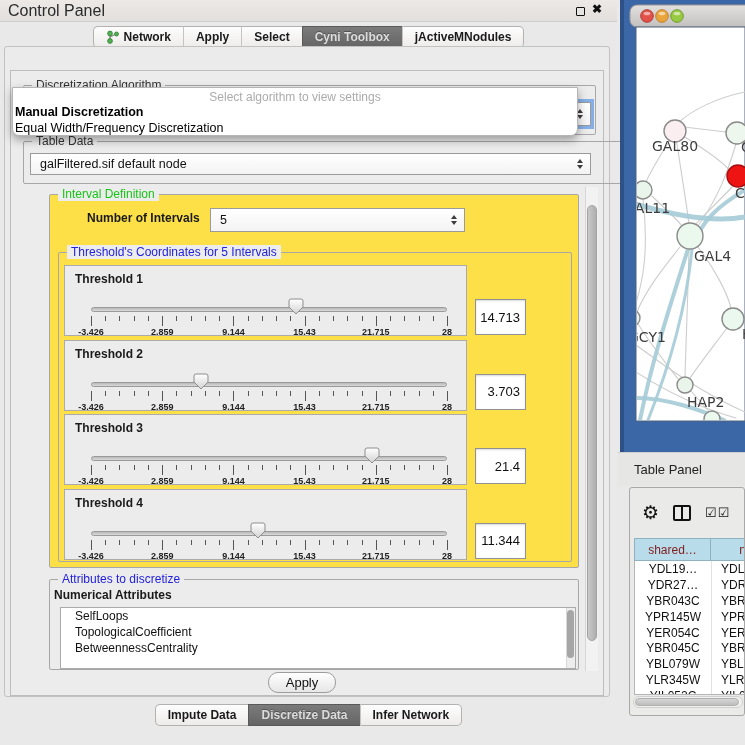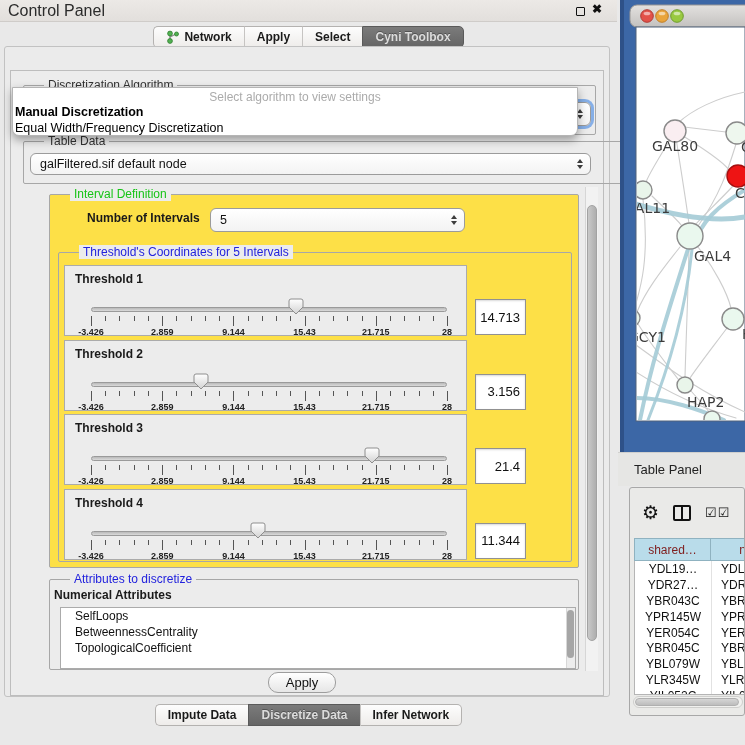--- a/index.html
+++ b/index.html
@@ -166,6 +166,9 @@
     </div>
     <div class="seg-tab selected">
       <span>Cyni Toolbox</span>
+    </div>
+    <div class="seg-tab">
+      <span>jActiveMNodules</span>
     </div>
   </div>
 

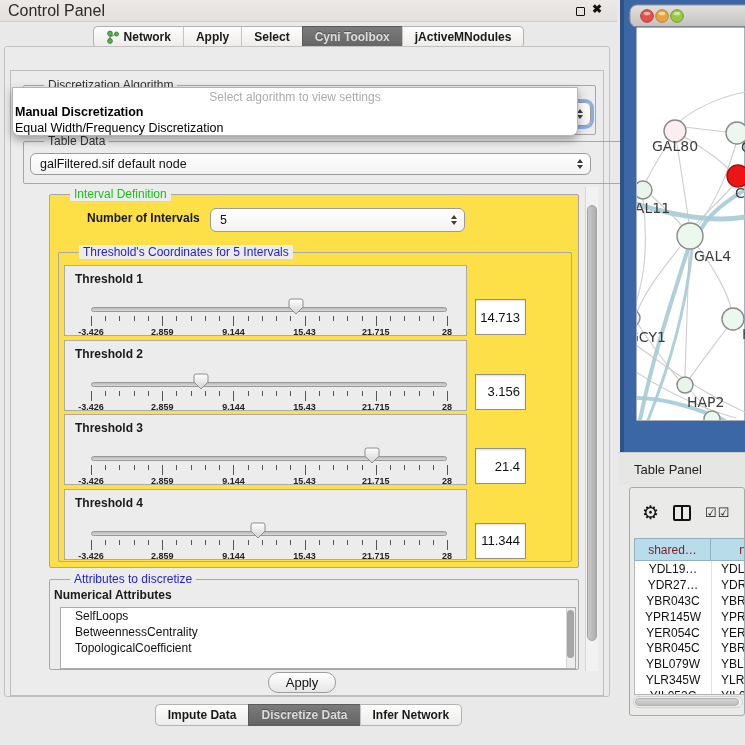--- a/index.html
+++ b/index.html
@@ -41,7 +41,7 @@
   #cp-inner { left:10px; top:70px; width:594px; height:626px;
     background:#ececec; border:1px solid #bdbdbd; }
   .groupbox { position:absolute; border:1px solid #a7a7a7; border-radius:2px; }
-  .group-label { position:absolute; top:-8px; left:20px; background:#ececec;
+  .group-label { position:absolute; top:-8px; left:8px; background:#ececec;
     padding:0 4px; font-size:12px; white-space:nowrap; }
   .gl-green { color:#17c417; }
   .gl-blue  { color:#2222dd; }

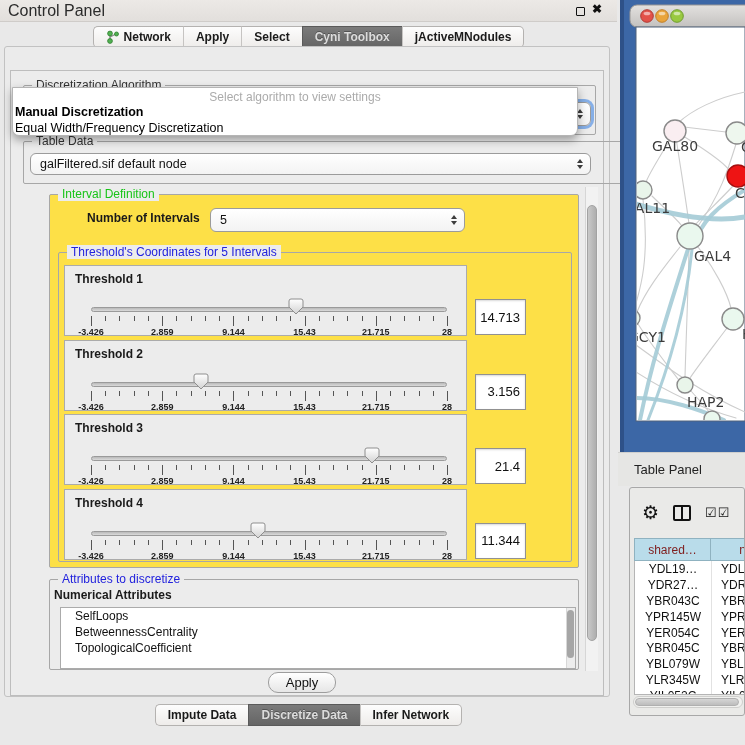--- a/index.html
+++ b/index.html
@@ -49,7 +49,7 @@
 
   
   .combo { position:absolute; background:linear-gradient(#ffffff,#f3f3f3);
-    border:1px solid #9b9b9b; border-radius:6px; font-size:12.5px; color:#111;
+    border:1px solid #9b9b9b; border-radius:0; font-size:12.5px; color:#111;
     padding-left:9px; display:flex; align-items:center; }
   .combo .stepper { position:absolute; right:7px; top:50%; transform:translateY(-50%);
     display:flex; flex-direction:column; gap:2px; }

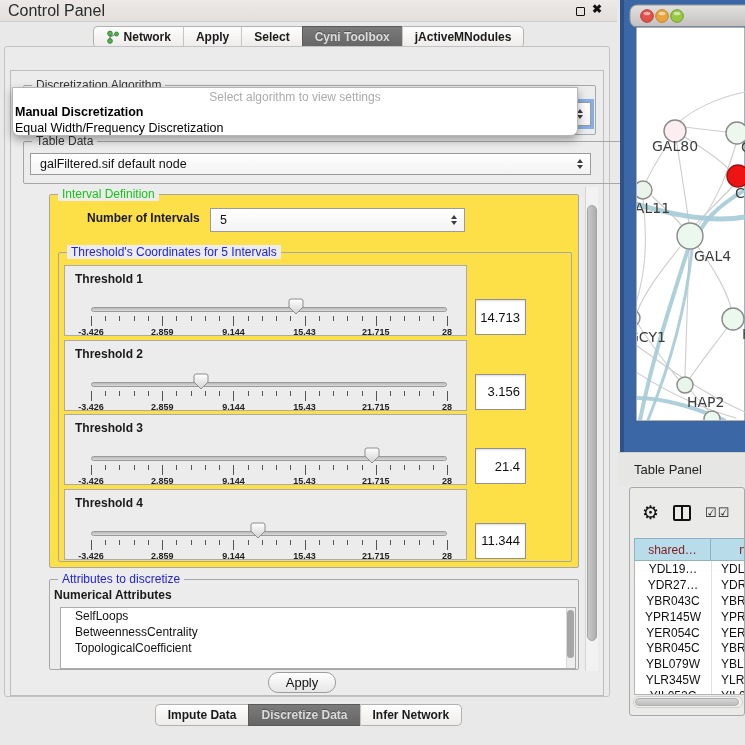--- a/index.html
+++ b/index.html
@@ -302,7 +302,7 @@
                 </defs>
                 <path d="M3,1 h10 a2,2 0 0 1 2,2 v6 l-7,7 l-7,-7 v-6 a2,2 0 0 1 2,-2 z" fill="url(#tg1)" stroke="#8e8e8e" stroke-width="1"></path>
               </svg>
-              <div class="thr-value">3.156</div>
+              <div class="thr-value">3.703</div>
             </div>
             <div class="thr-row" style="top: 161px;">
               <div class="thr-label">Threshold 3</div>

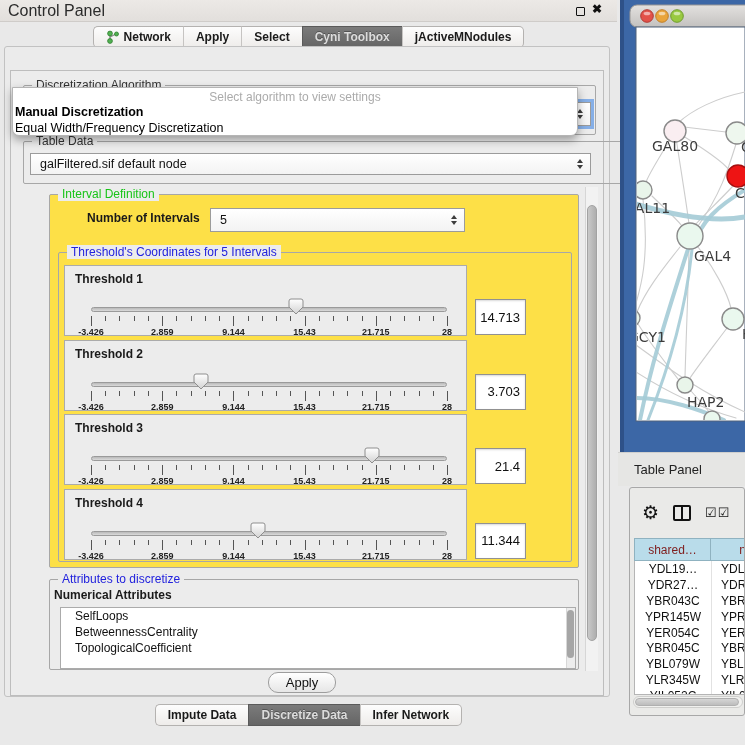--- a/index.html
+++ b/index.html
@@ -406,8 +406,8 @@
       <div id="attr-list">
         <div id="attr-items">
             <div class="attr-item">SelfLoops</div>
+            <div class="attr-item">TopologicalCoefficient</div>
             <div class="attr-item">BetweennessCentrality</div>
-            <div class="attr-item">TopologicalCoefficient</div>
           </div>
         <div class="lv-track">
             <div class="lv-thumb"></div>

